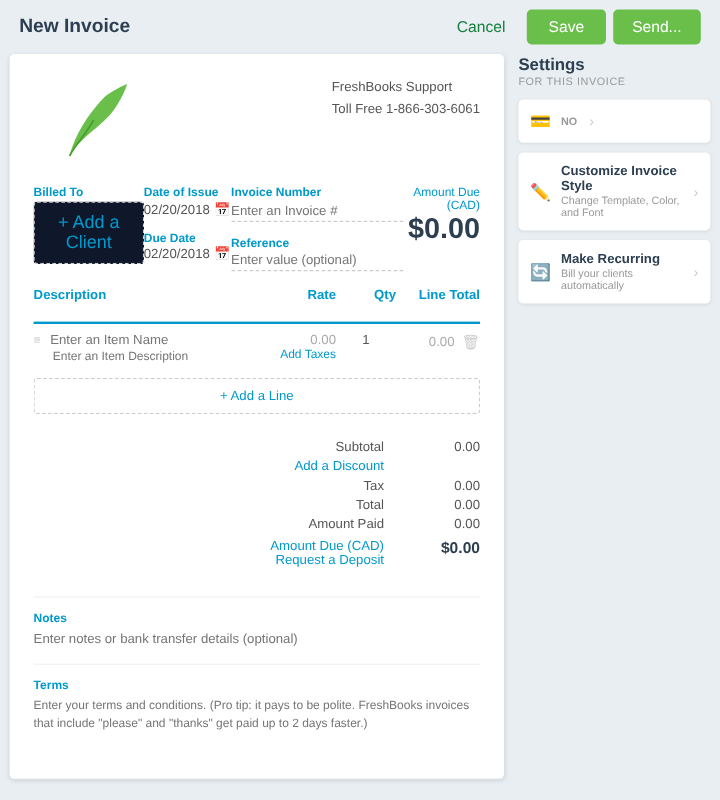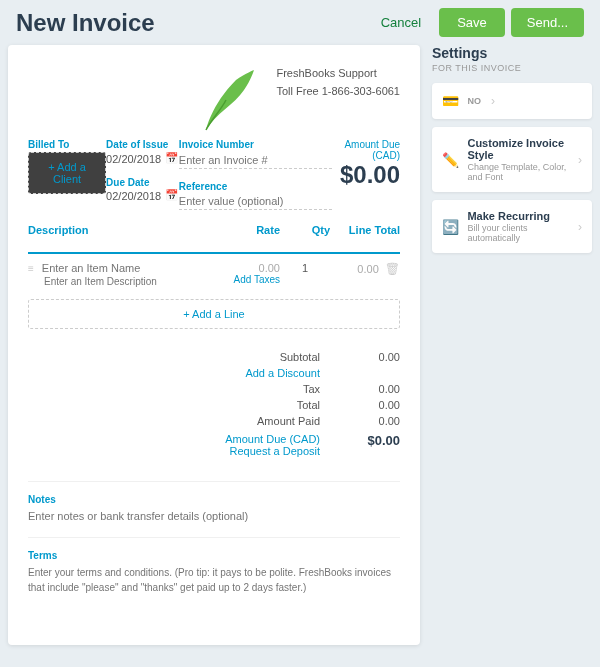--- a/index.html
+++ b/index.html
@@ -18,7 +18,7 @@
       background: transparent;
     }
     .top-bar-title {
-      font-size: 24px;
+      font-size: 16px;
       font-weight: 600;
       color: #2c3e50;
       flex: 1;

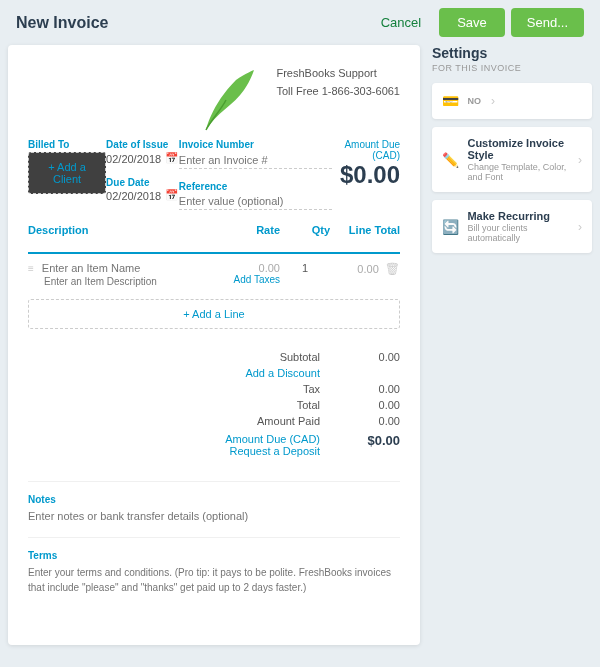--- a/index.html
+++ b/index.html
@@ -68,9 +68,9 @@
     }
     .invoice-header {
       display: flex;
-      justify-content: flex-end;
+      justify-content: space-between;
       align-items: flex-start;
-      margin-bottom: 4px;
+      margin-bottom: 20px;
     }
     .logo-area {
       width: 100px;

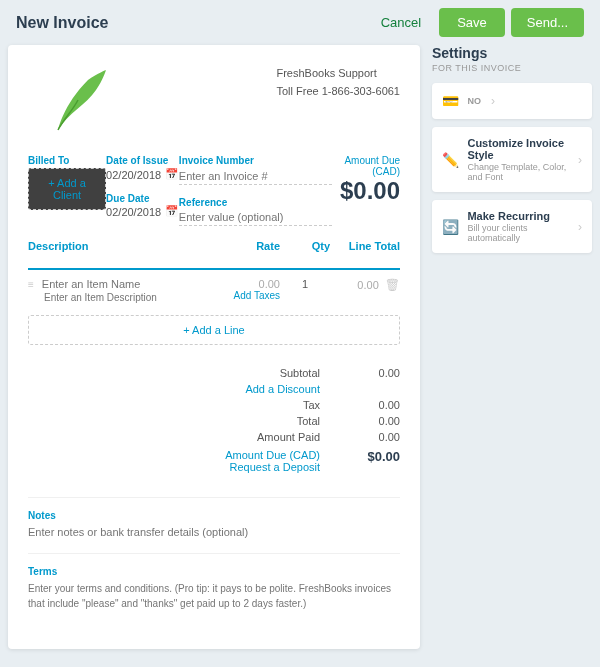--- a/index.html
+++ b/index.html
@@ -144,11 +144,11 @@
       padding: 8px 14px;
       cursor: pointer;
       color: #0099cc;
-      font-size: 11px;
+      font-size: 15px;
       display: inline-flex;
       align-items: center;
       gap: 4px;
-      background: #404040;
+      background: #0f172a;
     }
     .items-table {
       width: 100%;

